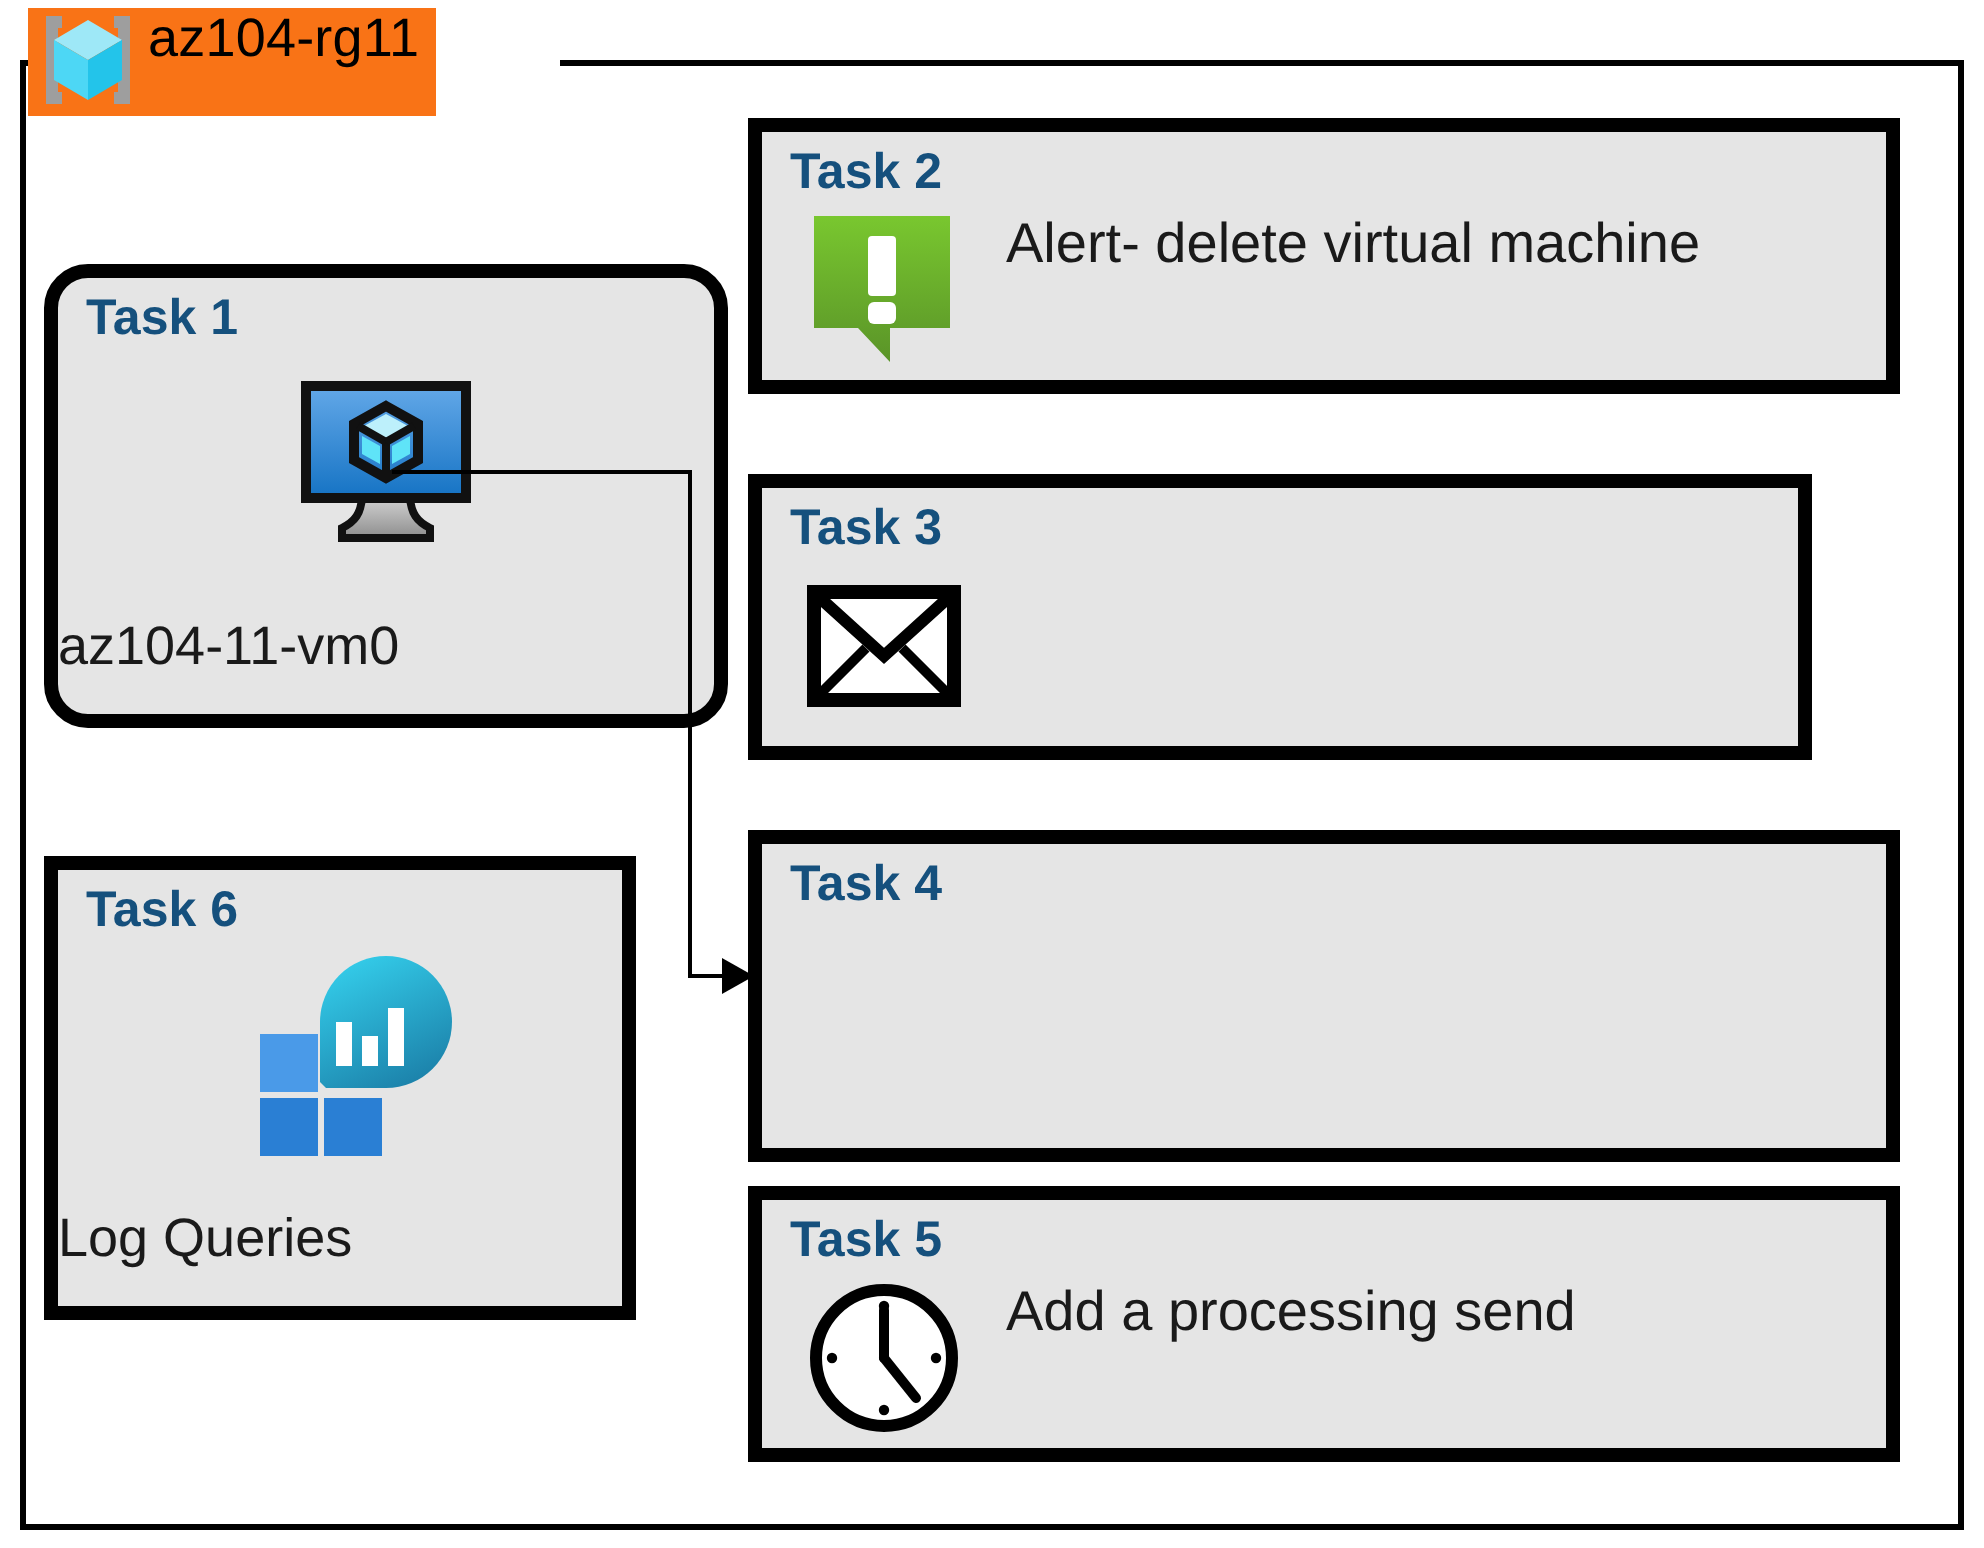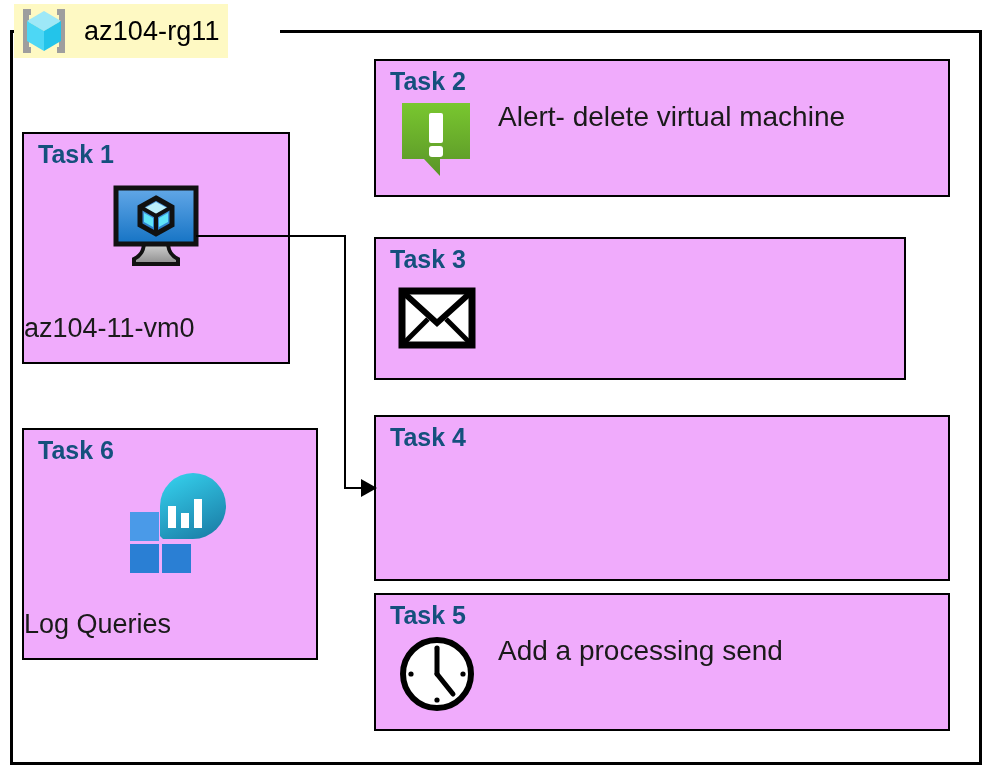--- a/index.html
+++ b/index.html
@@ -36,9 +36,7 @@
     left: 14px; top: 4px;
     height: 54px;
     display: flex;
-    align-items: center;
-    gap: 10px;
-    background: #fef9c3;
+    background: #f97316;
     padding-right: 8px;
   }
   .rg-title {

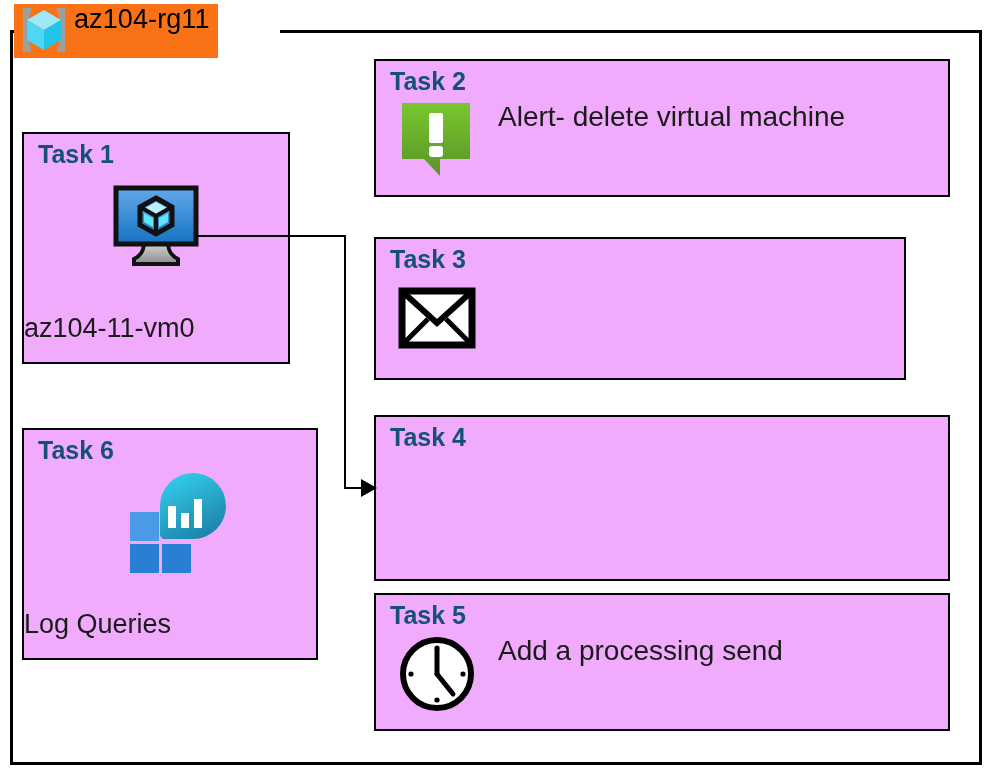--- a/index.html
+++ b/index.html
@@ -52,8 +52,8 @@
   
   .card {
     position: absolute;
-    background: #f0abfc;
-    border: 2px solid #000000;
+    background: #e5e5e5;
+    border: 7px solid #000000;
     padding-left: 32px;
   }
   .card-title {

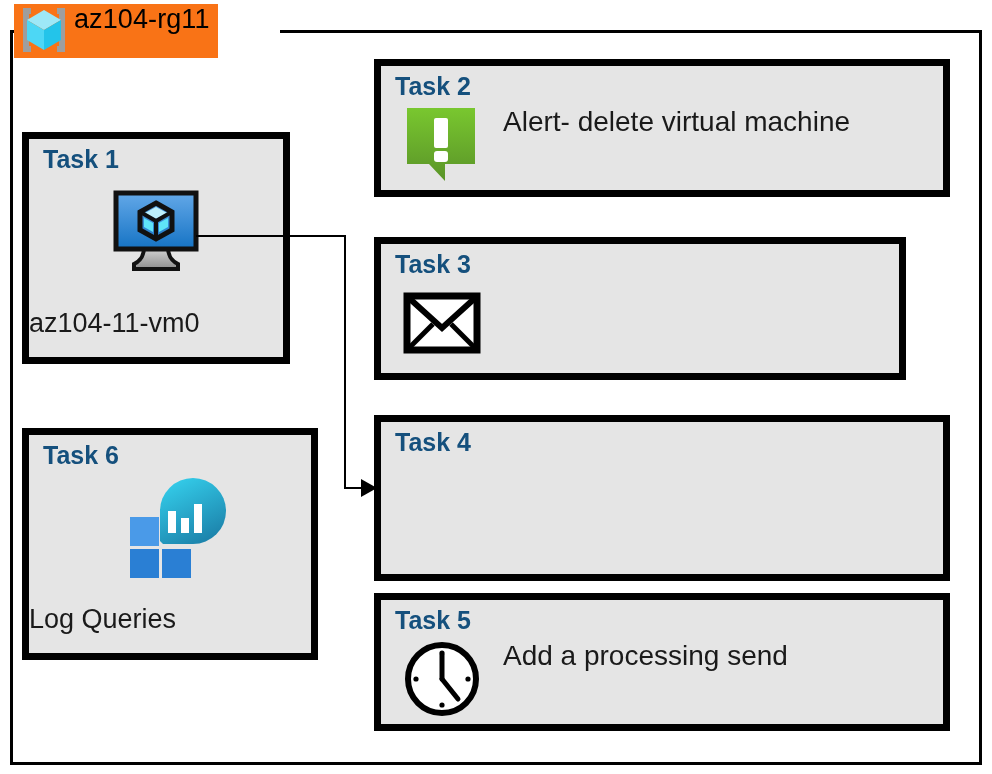--- a/index.html
+++ b/index.html
@@ -136,7 +136,7 @@
     <div class="rg-title">az104-rg11</div>
   </div>
 
-  <div class="card card-v" style="left:22px; top:132px; width:268px; height:232px;">
+  <div class="card card-v" style="left:22px; top:132px; width:342px; height:232px;border-radius:22px;">
     <div class="card-title">Task 1</div>
     <div class="card-icon">
       <svg width="96" height="86" viewBox="0 0 96 86">

